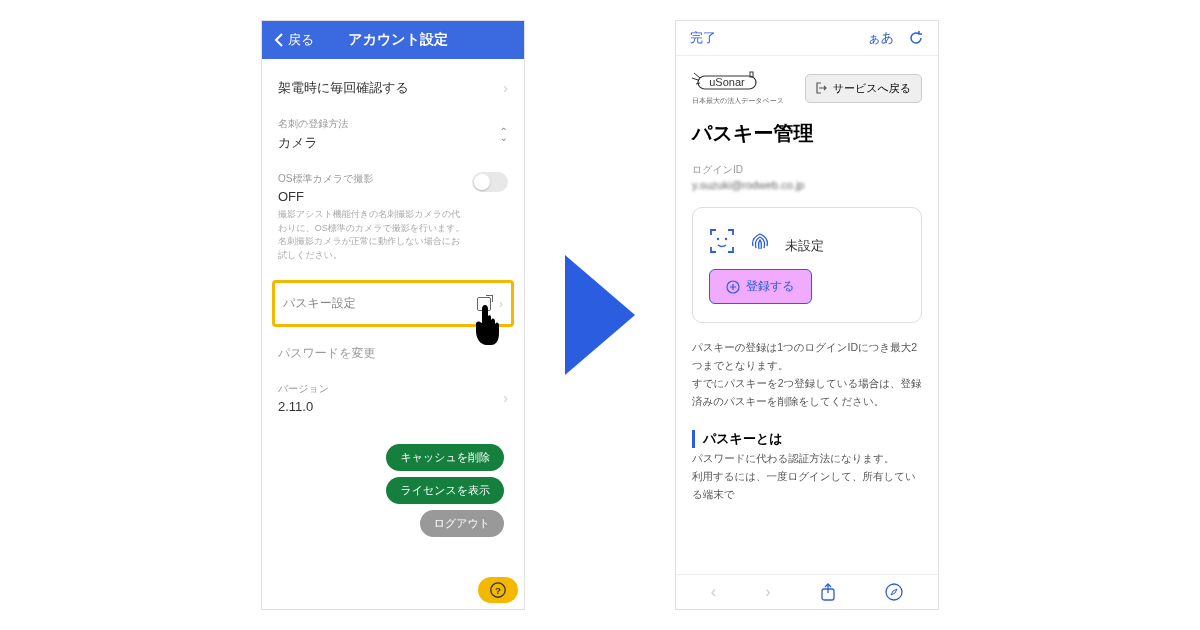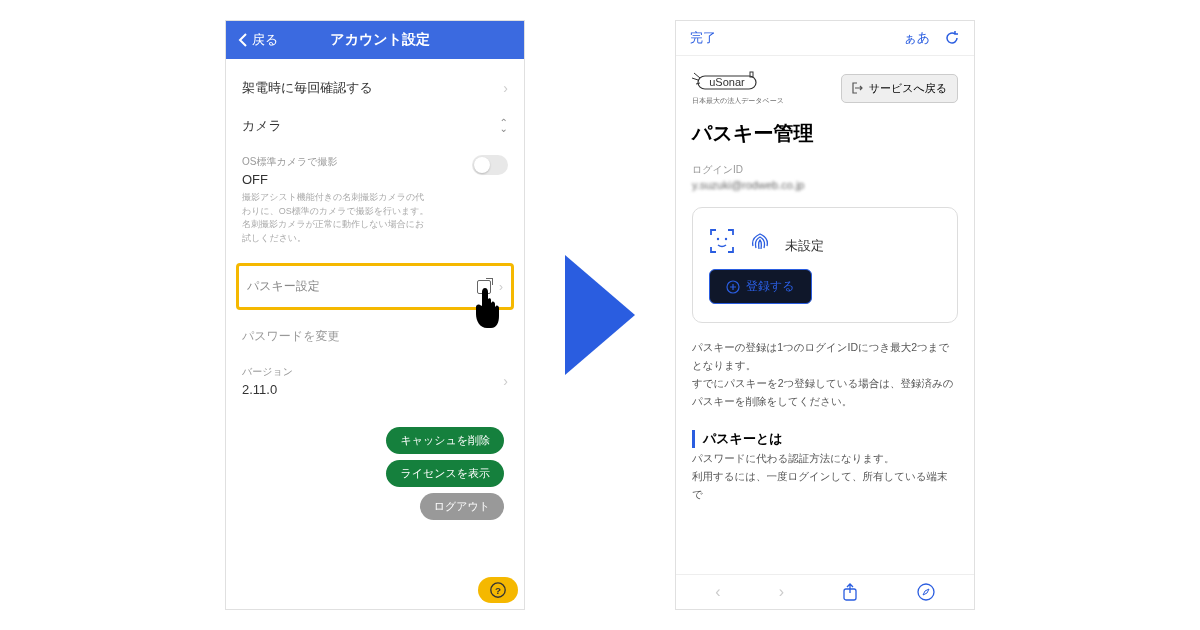--- a/index.html
+++ b/index.html
@@ -4,7 +4,7 @@
   <style>
     * { margin: 0; padding: 0; box-sizing: border-box; font-family: -apple-system, "Hiragino Sans", sans-serif; }
     body { width: 1200px; height: 630px; background: #fff; display: flex; align-items: center; justify-content: center; gap: 40px; }
-    .phone { width: 300px; height: 590px; background: #fff; border: 1px solid #e0e0e0; display: flex; flex-direction: column; position: relative; overflow: hidden; }
+    .phone { width: 264px; height: 590px; background: #fff; border: 1px solid #e0e0e0; display: flex; flex-direction: column; position: relative; overflow: hidden; }
     
     
     .header-blue { background: #3b6ae0; color: #fff; display: flex; align-items: center; padding: 10px 12px; font-size: 14px; }

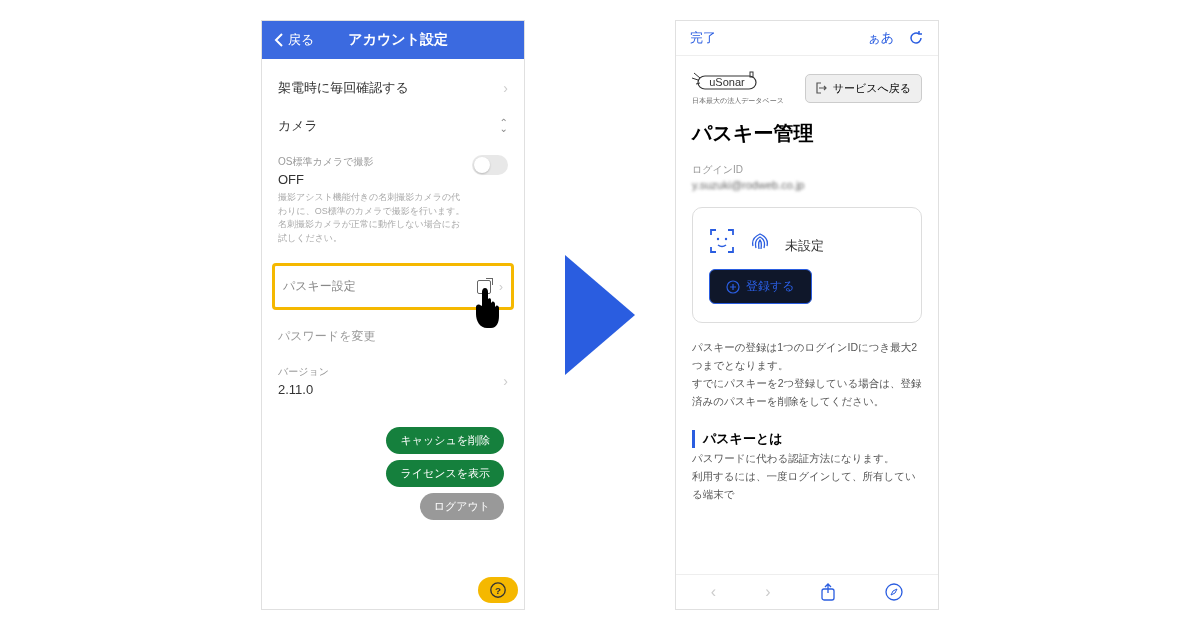--- a/index.html
+++ b/index.html
@@ -74,6 +74,7 @@
       <span class="chevron-r">›</span>
     </div>
     <div class="row">
+      <div class="row-label-small">名刺の登録方法</div>
       <div class="row-value">カメラ</div>
       <div class="chevron-ud">⌃<br>⌄</div>
     </div>

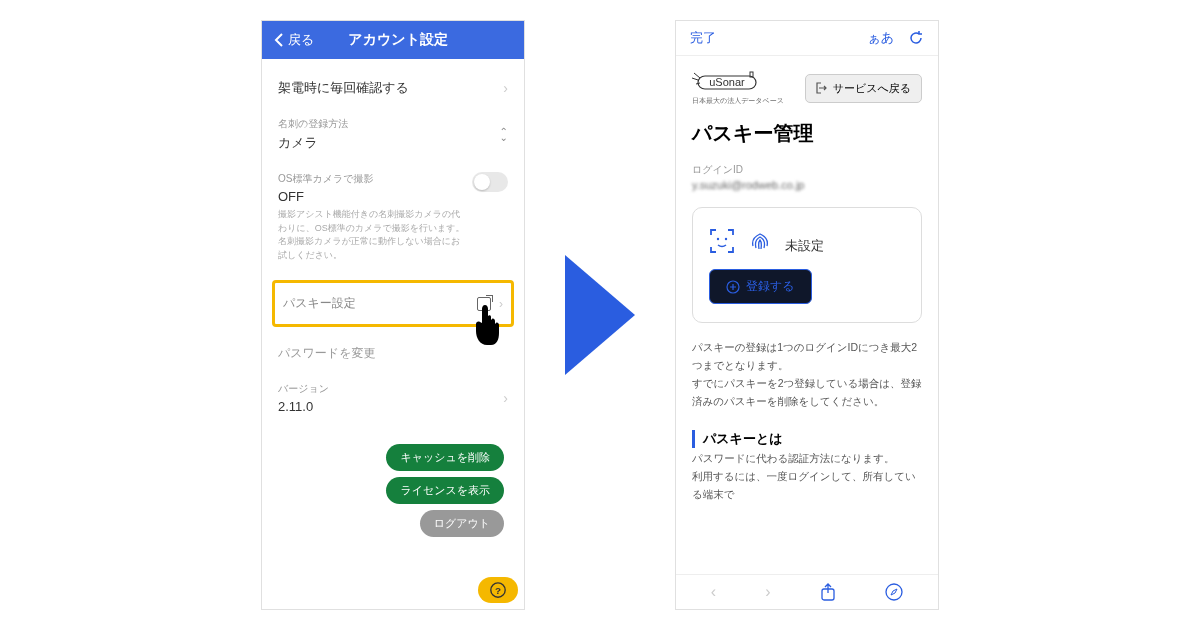--- a/index.html
+++ b/index.html
@@ -49,7 +49,7 @@
     .status-row { display: flex; align-items: center; gap: 12px; margin-bottom: 14px; }
     .bio-icon { color: #2a5de0; }
     .status-txt { font-size: 13px; color: #333; margin-top: 11px; }
-    .reg-btn { border: 1px solid #2a5de0; color: #2a5de0; background: #0f172a; border-radius: 6px; padding: 8px 16px; font-size: 12px; display: inline-flex; align-items: center; gap: 6px; }
+    .reg-btn { border: 1px solid #2a5de0; color: #2a5de0; background: #f0abfc; border-radius: 6px; padding: 8px 16px; font-size: 12px; display: inline-flex; align-items: center; gap: 6px; }
     .info-txt { font-size: 10.5px; color: #555; line-height: 1.7; margin-bottom: 20px; }
     .section-h { font-size: 13px; font-weight: 700; border-left: 3px solid #2a5de0; padding-left: 8px; margin-bottom: 2px; }
     .bottom-nav { display: flex; justify-content: space-around; align-items: center; padding: 8px 10px; border-top: 1px solid #eee; color: #2a5de0; }

